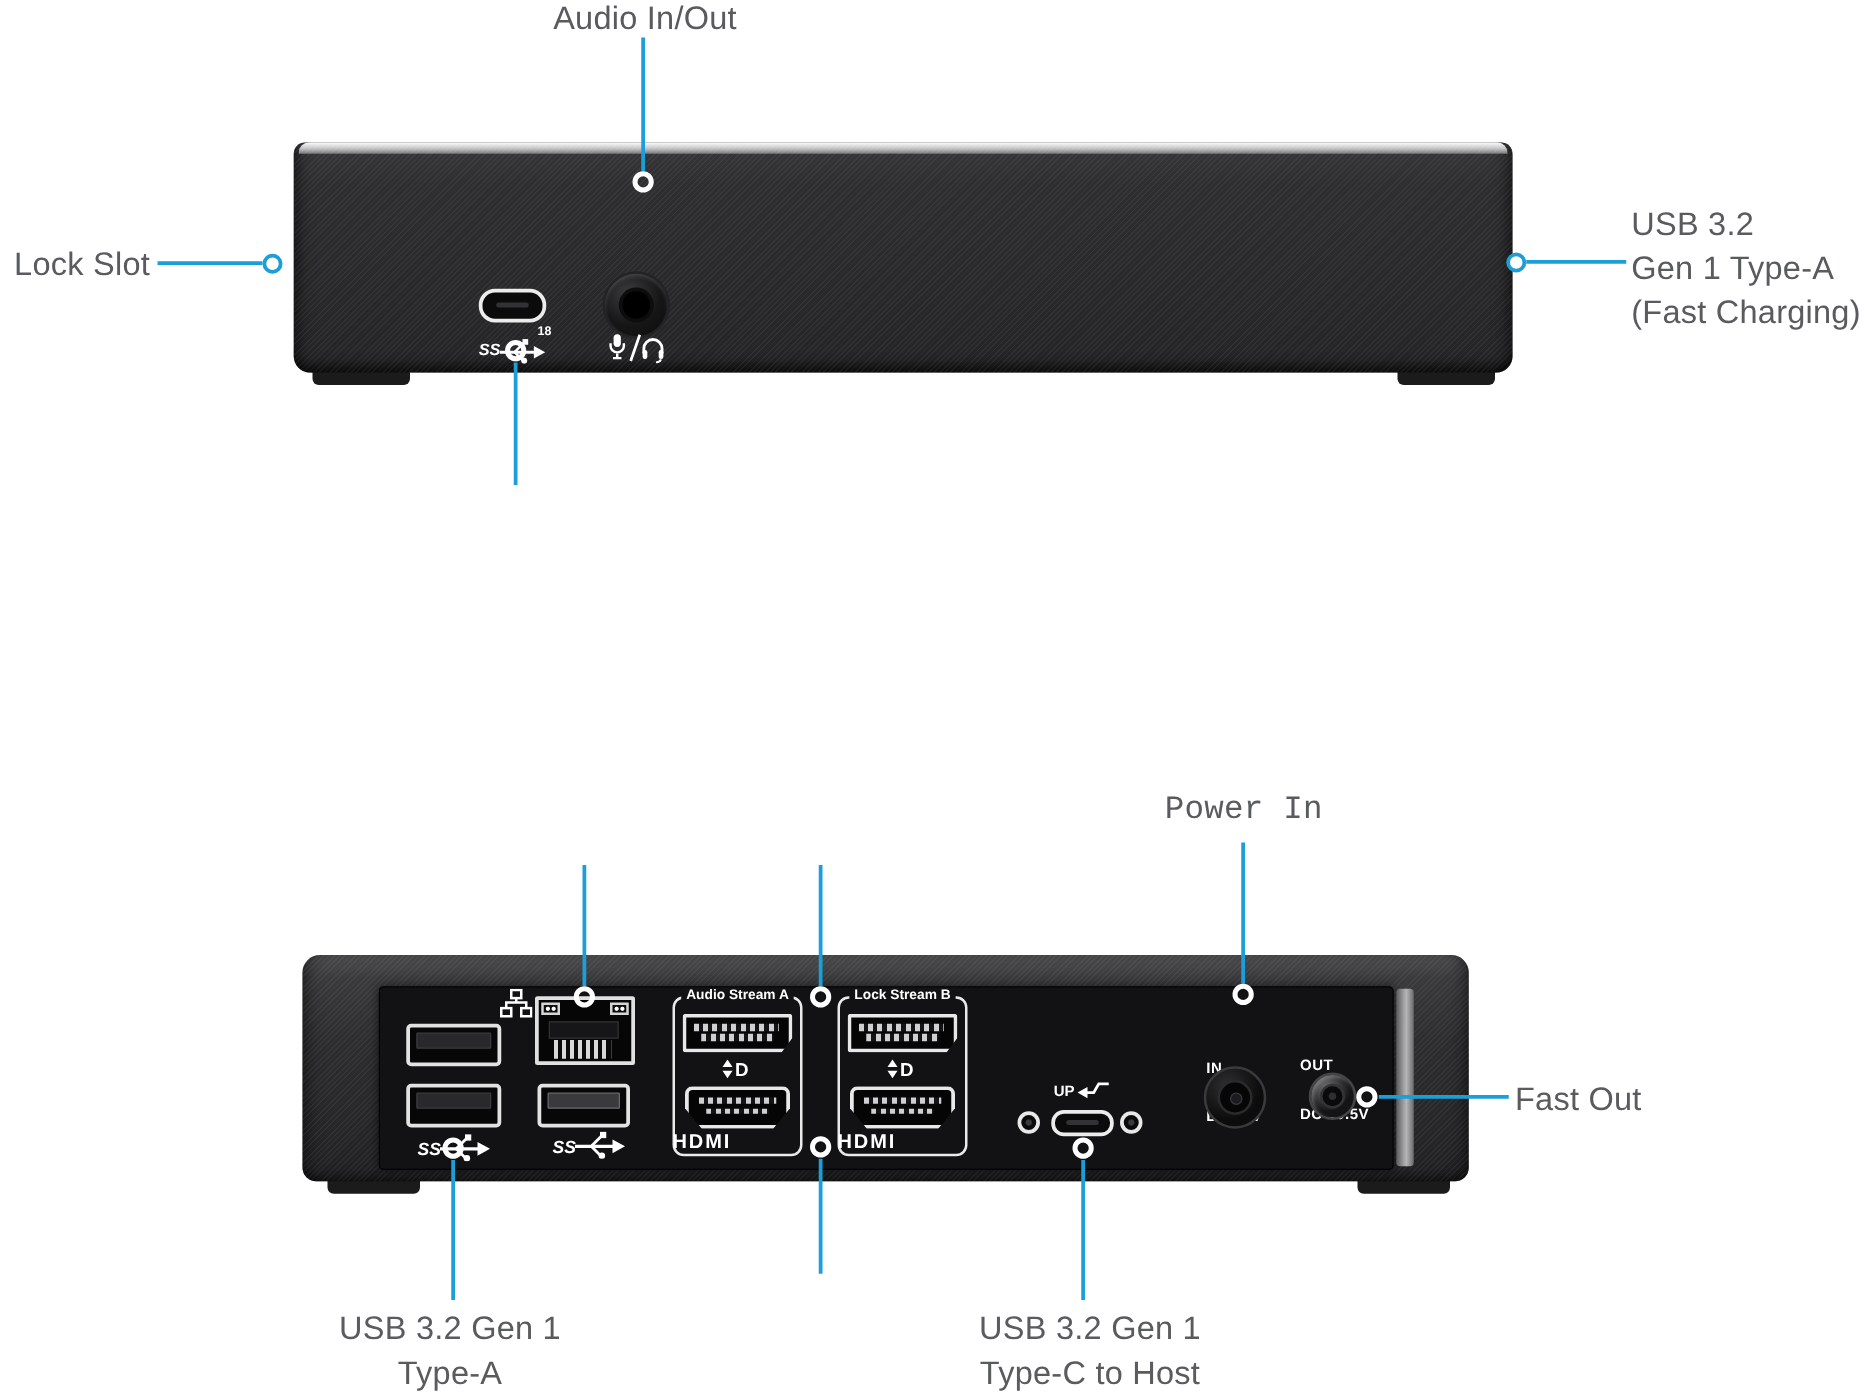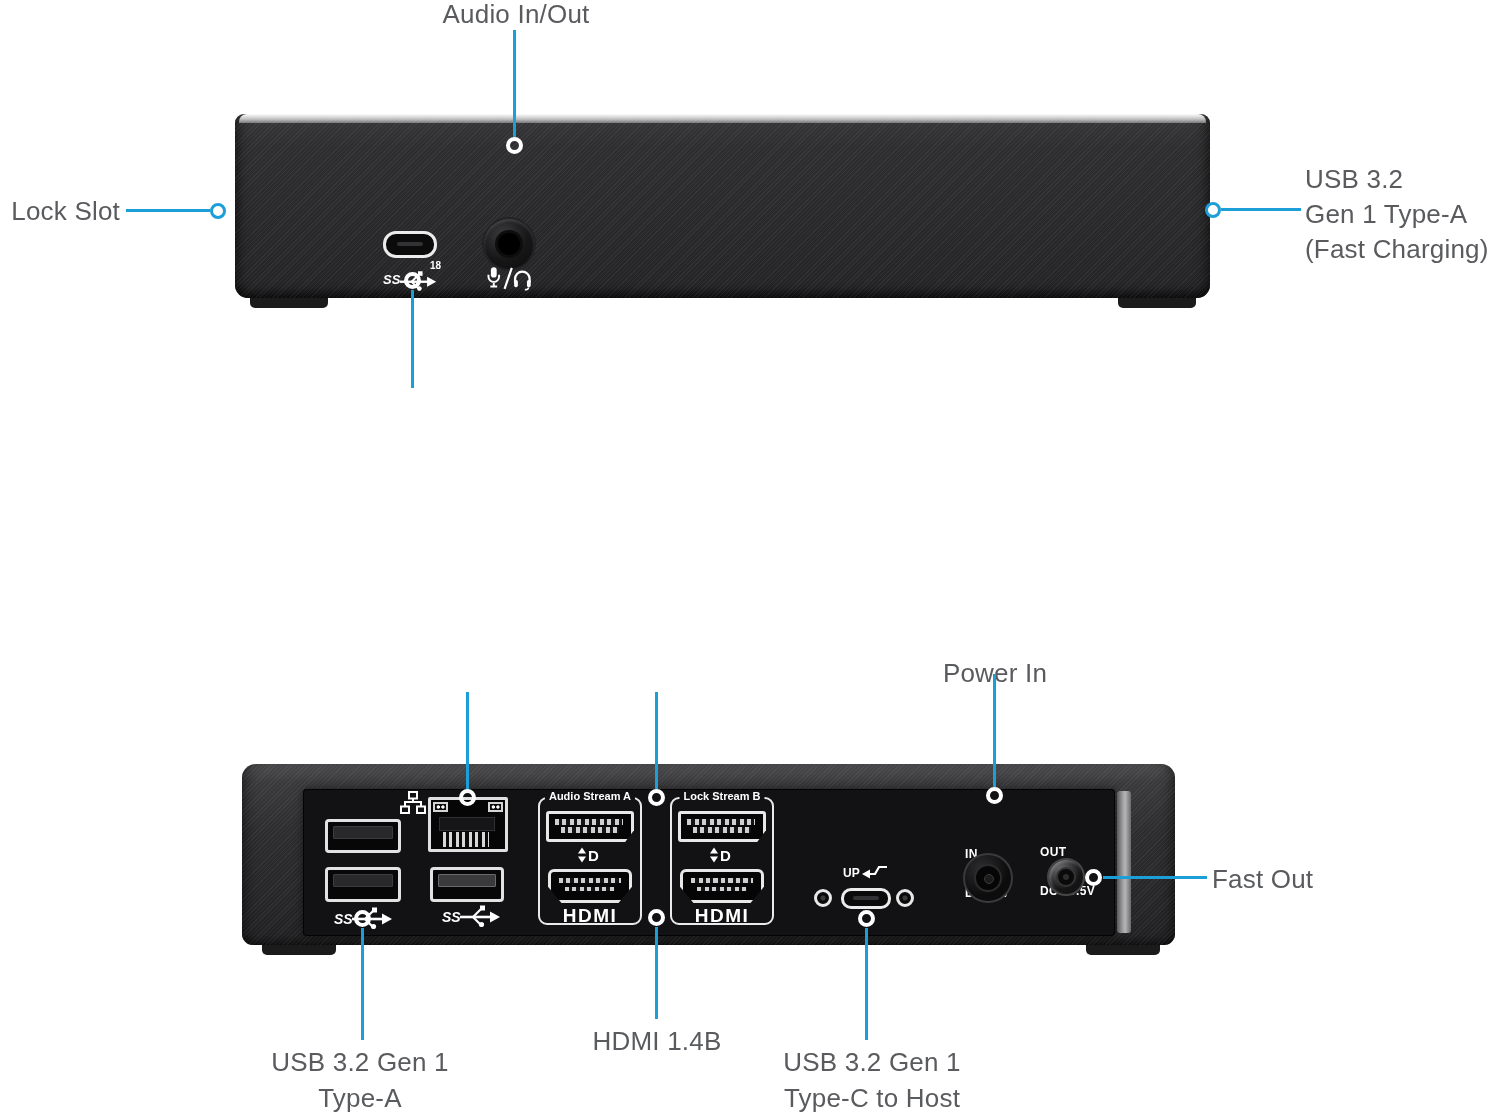--- a/index.html
+++ b/index.html
@@ -269,7 +269,7 @@
   <div class="vline" style="left:655px;top:692px;height:97px;"></div>
   <div class="ringw" style="left:648px;top:789px;"></div>
 
-  <div class="lbl" style="left:915px;top:655px;width:160px;">Power In</div>
+  <div class="lbl" style="left:915px;top:629px;width:160px;font-family:Liberation Mono, monospace;">Power In</div>
   <div class="vline" style="left:993px;top:674px;height:113px;"></div>
   <div class="ringw" style="left:986px;top:787px;"></div>
 

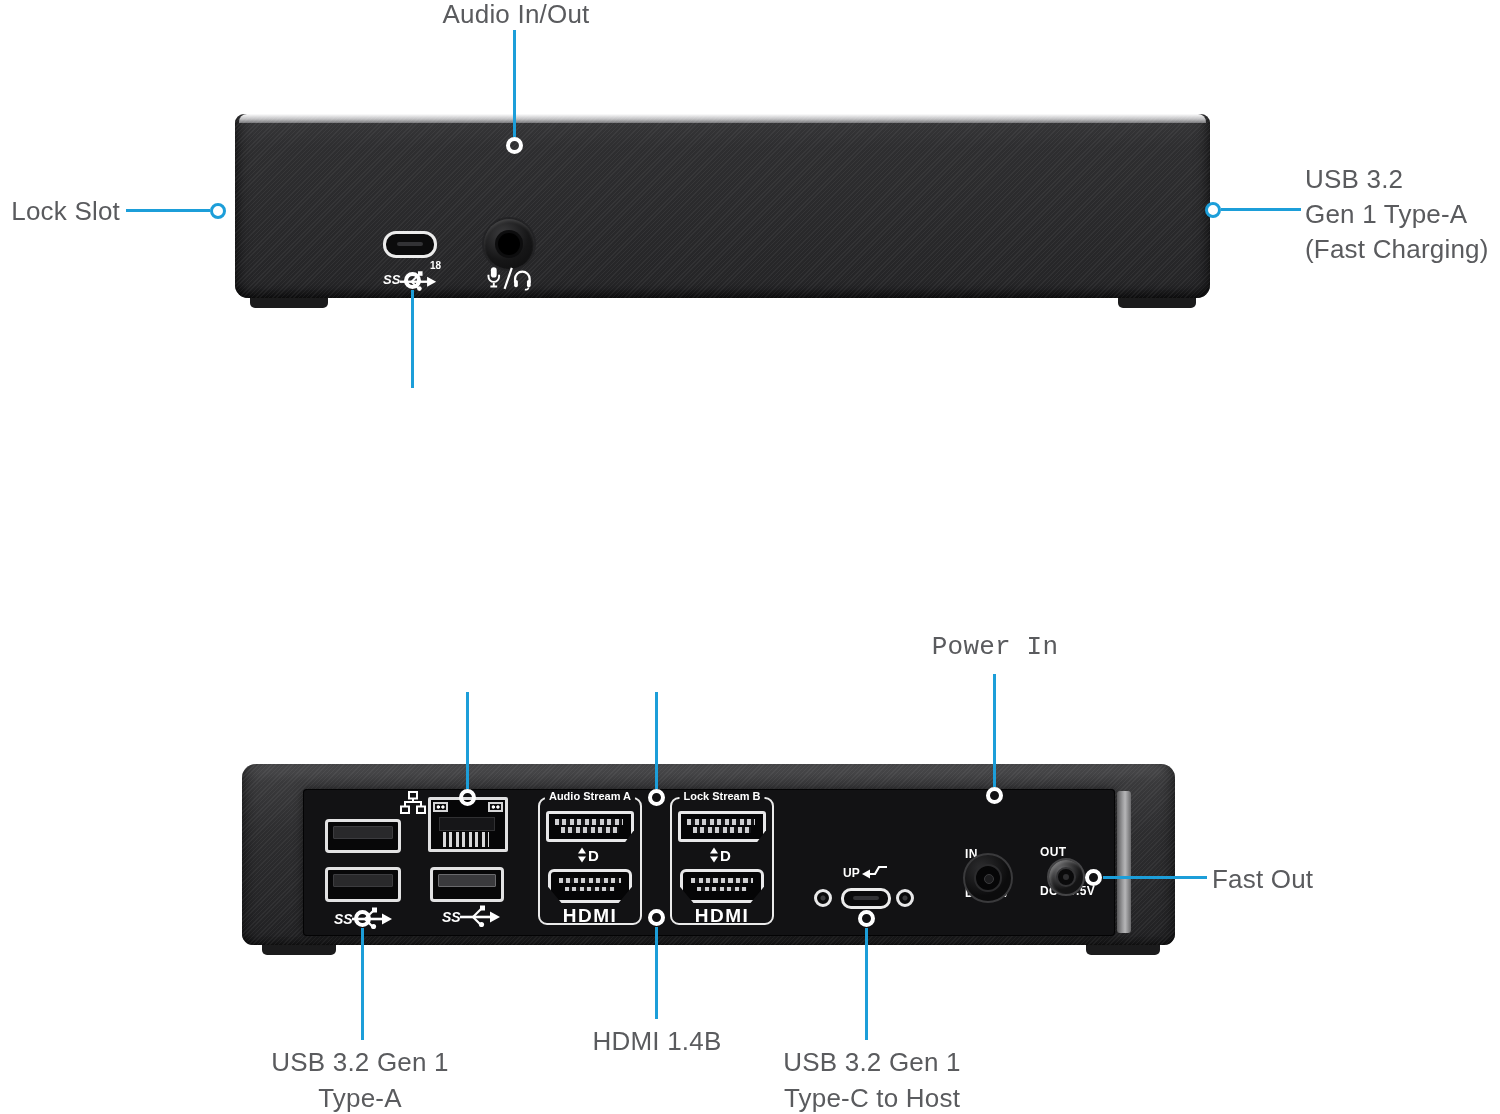--- a/index.html
+++ b/index.html
@@ -68,7 +68,7 @@
   .pins{position:absolute;background:repeating-linear-gradient(90deg,#cfcfd1 0 4px,#131315 4px 7.5px);}
   .hdmiport{position:absolute;border:3px solid #e8e8e9;background:#050506;box-sizing:border-box;
      border-radius:6px;clip-path:polygon(0 0,100% 0,100% 52%,84% 100%,16% 100%,0 52%);}
-  .hdmiword{position:absolute;width:104px;text-align:center;font-size:19px;font-weight:bold;
+  .hdmiword{position:absolute;width:104px;font-size:16px;font-weight:bold;
      letter-spacing:1.5px;color:#fff;}
 
   .screw{position:absolute;width:12px;height:12px;border:3.5px solid #e8e8e9;border-radius:50%;

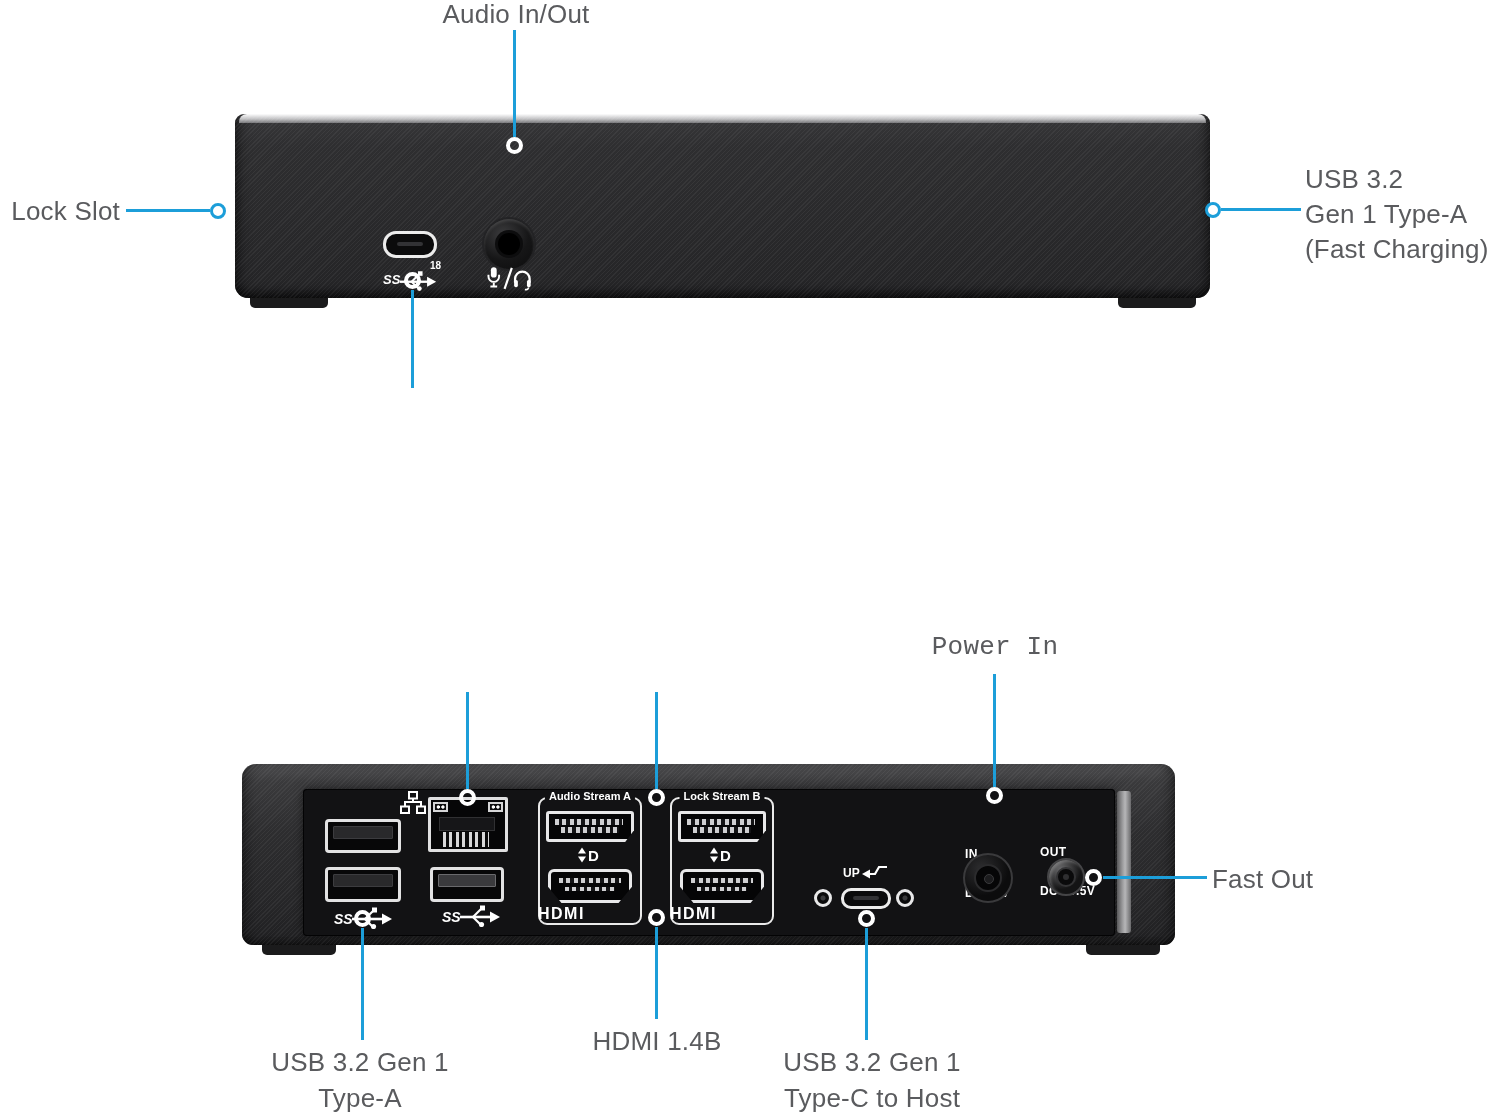--- a/index.html
+++ b/index.html
@@ -286,7 +286,6 @@
 
   <div class="ringw" style="left:648px;top:909px;"></div>
   <div class="vline" style="left:655px;top:927px;height:92px;"></div>
-  <div class="lbl" style="left:557px;top:1023px;width:200px;">HDMI 1.4B</div>
 
   <div class="ringw" style="left:858px;top:910px;"></div>
   <div class="vline" style="left:865px;top:928px;height:112px;"></div>

